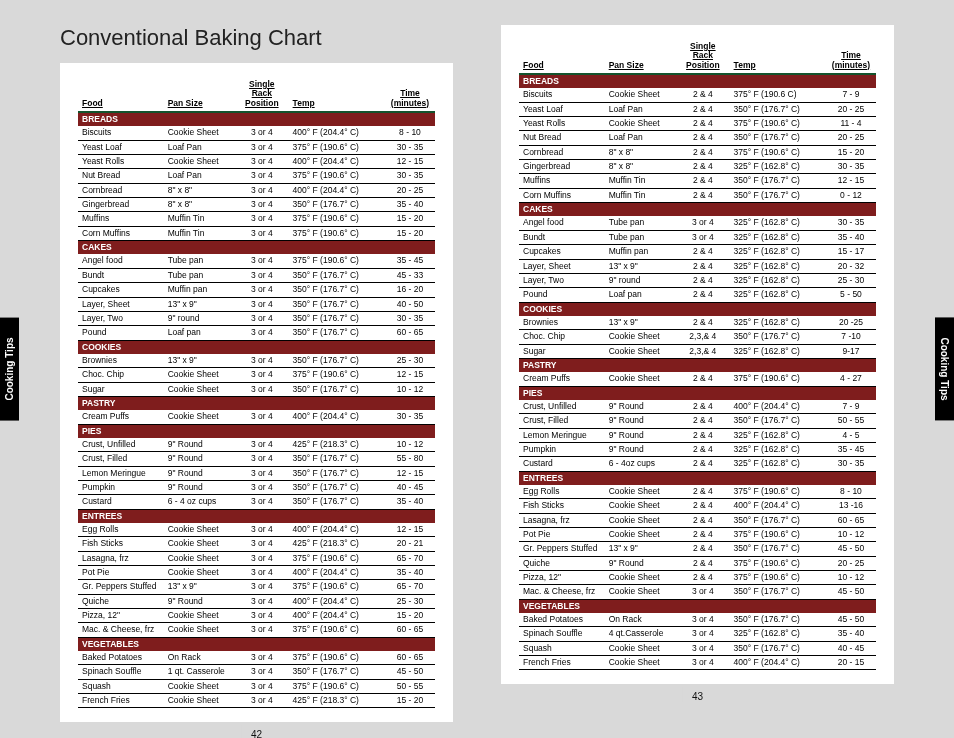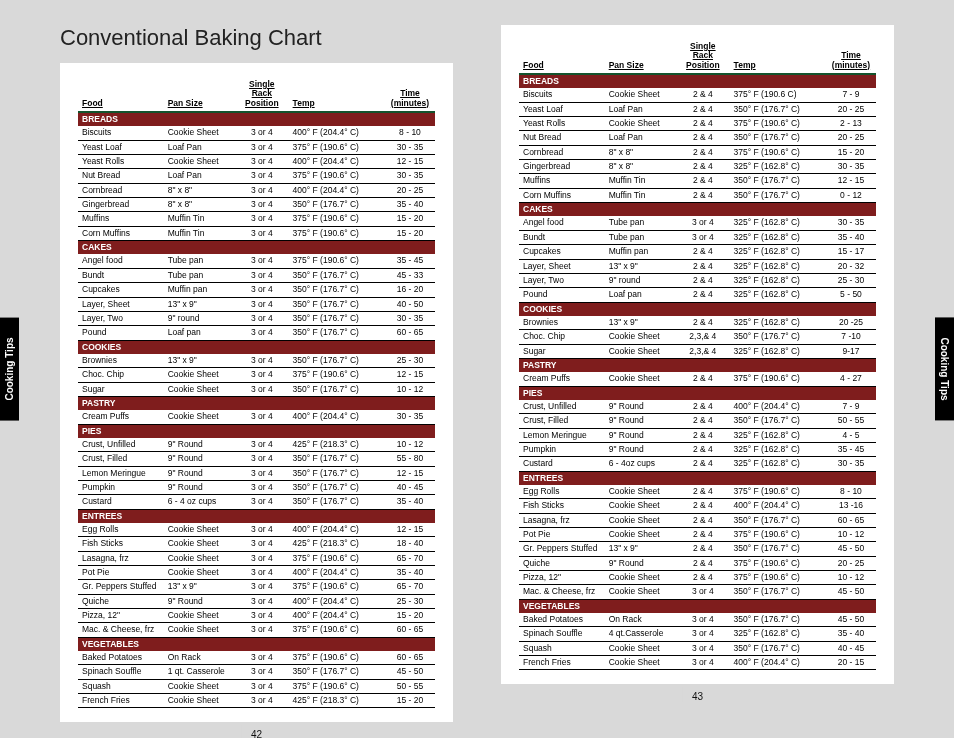--- a/index.html
+++ b/index.html
@@ -439,7 +439,7 @@
                 <td>Cookie Sheet</td>
                 <td class="c3">2 &amp; 4</td>
                 <td>375° F (190.6° C)</td>
-                <td class="c5">2 - 13</td>
+                <td class="c5">11 - 4</td>
               </tr>
               <tr>
                 <td>Nut Bread</td>

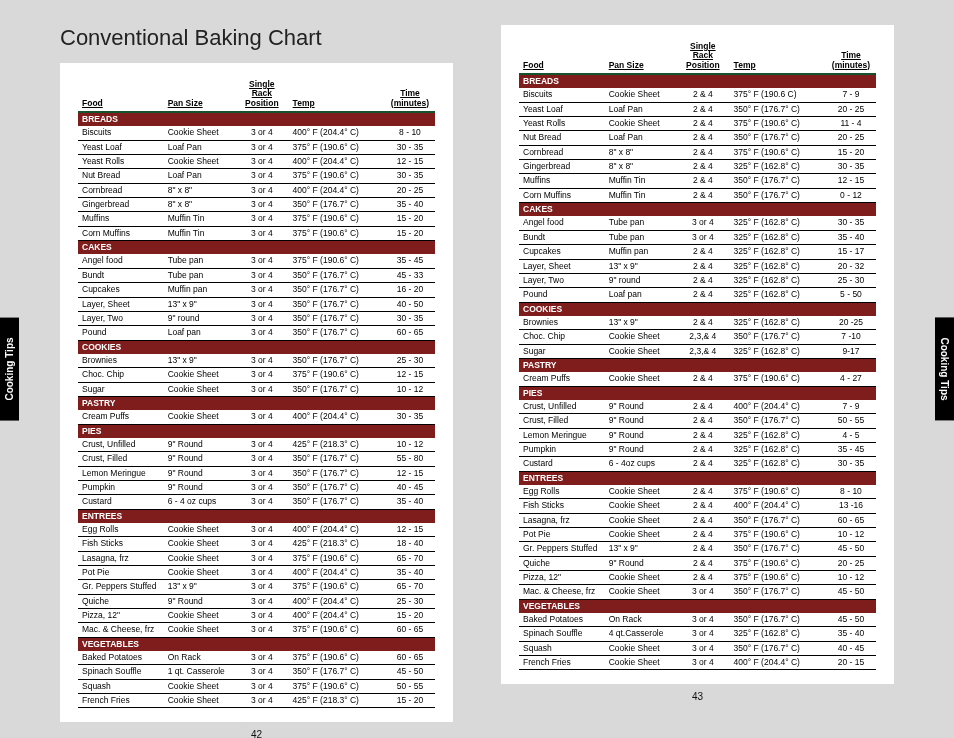--- a/index.html
+++ b/index.html
@@ -317,7 +317,7 @@
                 <td>Cookie Sheet</td>
                 <td class="c3">3 or 4</td>
                 <td>425° F (218.3° C)</td>
-                <td class="c5">18 - 40</td>
+                <td class="c5">20 - 21</td>
               </tr>
               <tr>
                 <td>Lasagna, frz</td>

